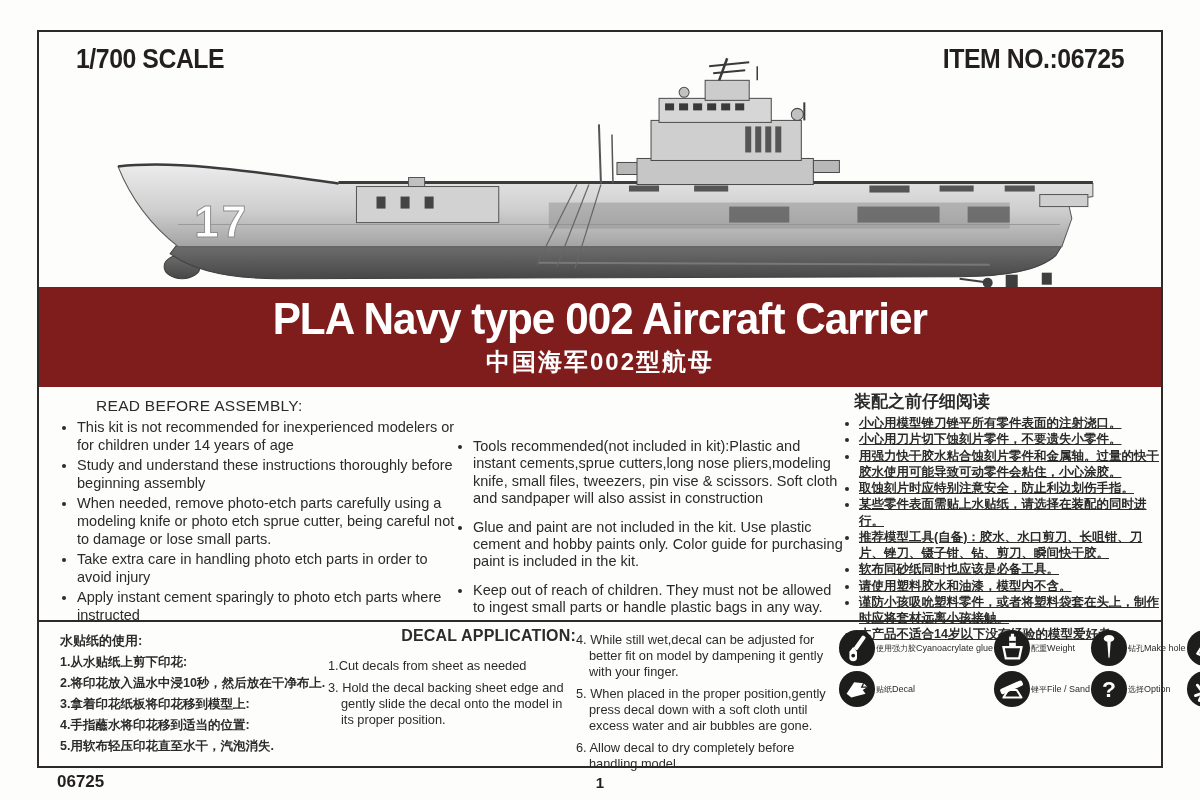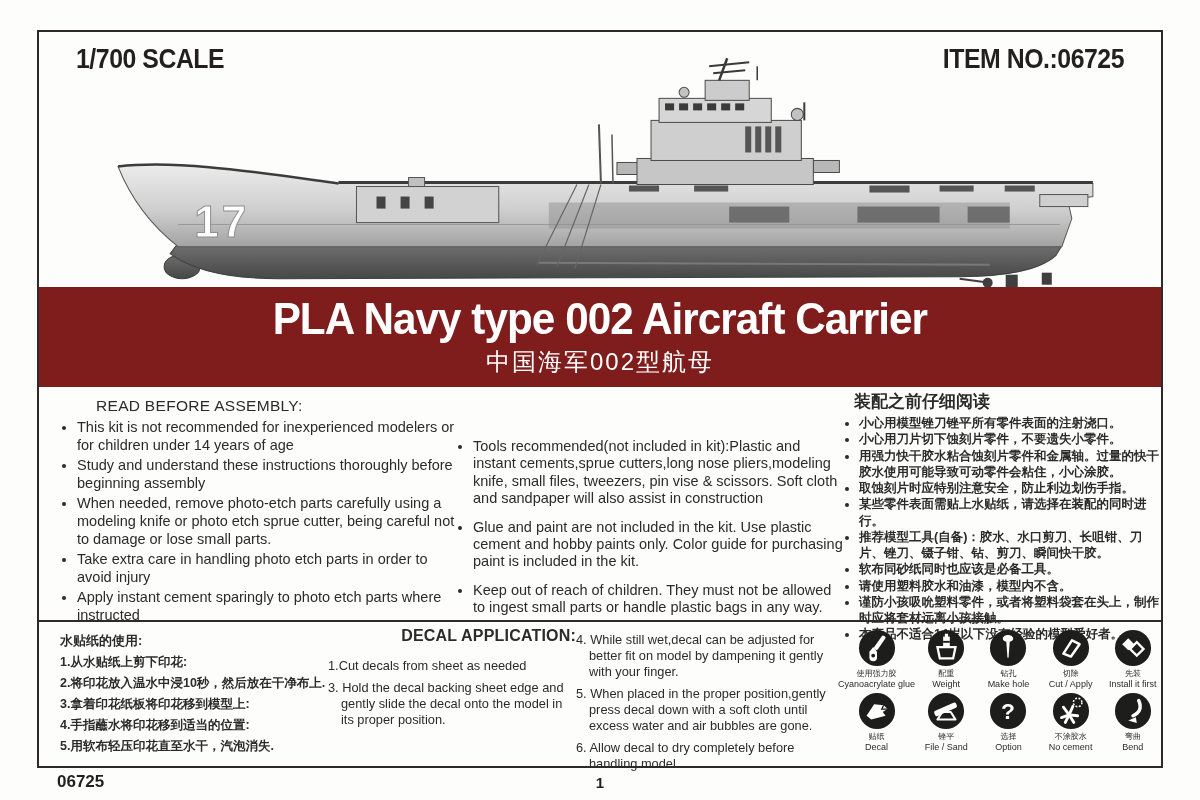--- a/index.html
+++ b/index.html
@@ -18,7 +18,7 @@
                justify-content:center; }
   .title-en { color:#fff; font-size:44px; font-weight:bold; letter-spacing:-1px;
               transform:scaleX(0.96); white-space:nowrap; line-height:1.05; }
-  .title-zh { color:#fff; font-size:24px; font-weight:normal; margin-top:4px; letter-spacing:2px; }
+  .title-zh { color:#fff; font-size:24px; font-weight:bold; margin-top:4px; letter-spacing:2px; }
   .col { position:absolute; }
   .col-left  { left:60px;  top:396px; width:398px; font-size:14.5px; line-height:1.24; }
   .col-mid   { left:456px; top:418px; width:388px; font-size:14.5px; line-height:1.2;margin-top:20px; }

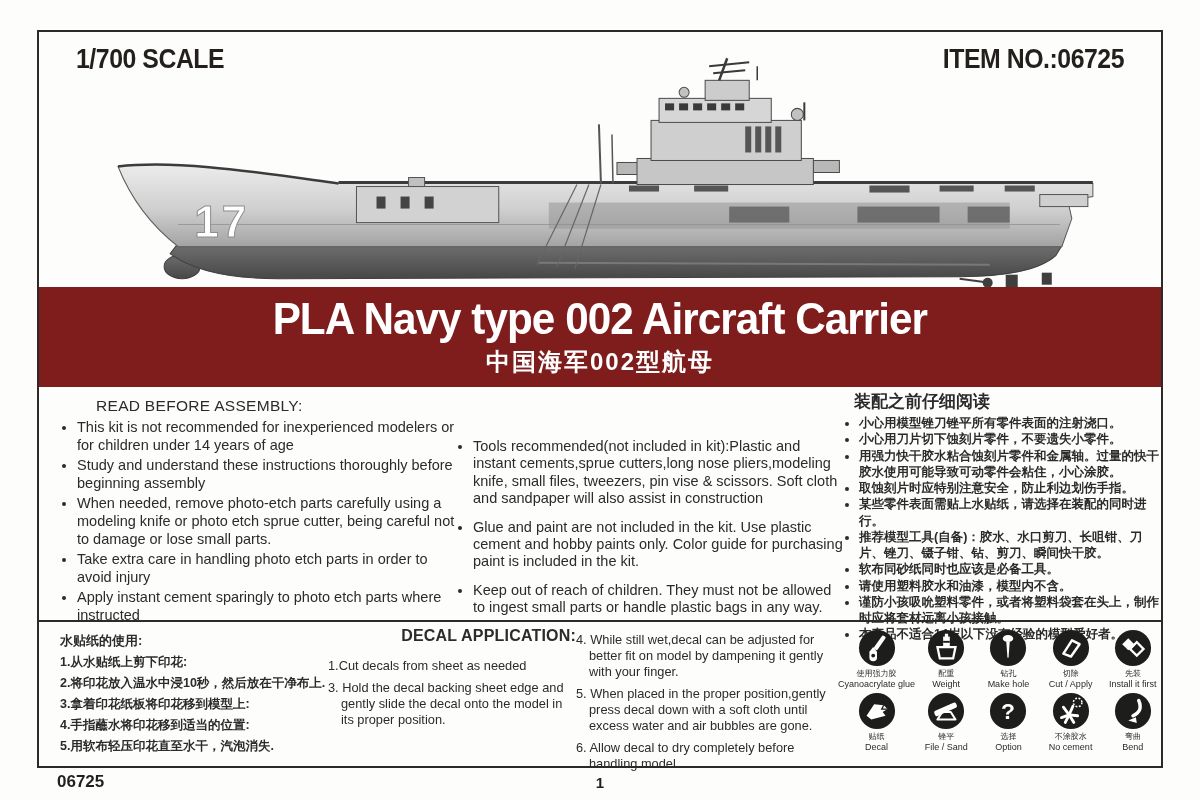--- a/index.html
+++ b/index.html
@@ -28,7 +28,7 @@
   ul.bullets { list-style:disc outside; padding-left:17px; }
   .col-left  ul.bullets li { margin-bottom:2px; }
   .col-mid   ul.bullets li { margin-bottom:11px; }
-  .col-zh    ul.bullets { padding-left:15px; }
+  .col-zh    ul.bullets { padding-left:15px;text-decoration:underline; }
   .col-zh    ul.bullets li { margin-bottom:0; }
   .divider { position:absolute; left:39px; top:620px; width:1122px; height:2px; background:#2e2a28; }
   .decal-zh { left:60px; top:630px; width:272px; font-size:12.5px; line-height:1.68; font-weight:600; }

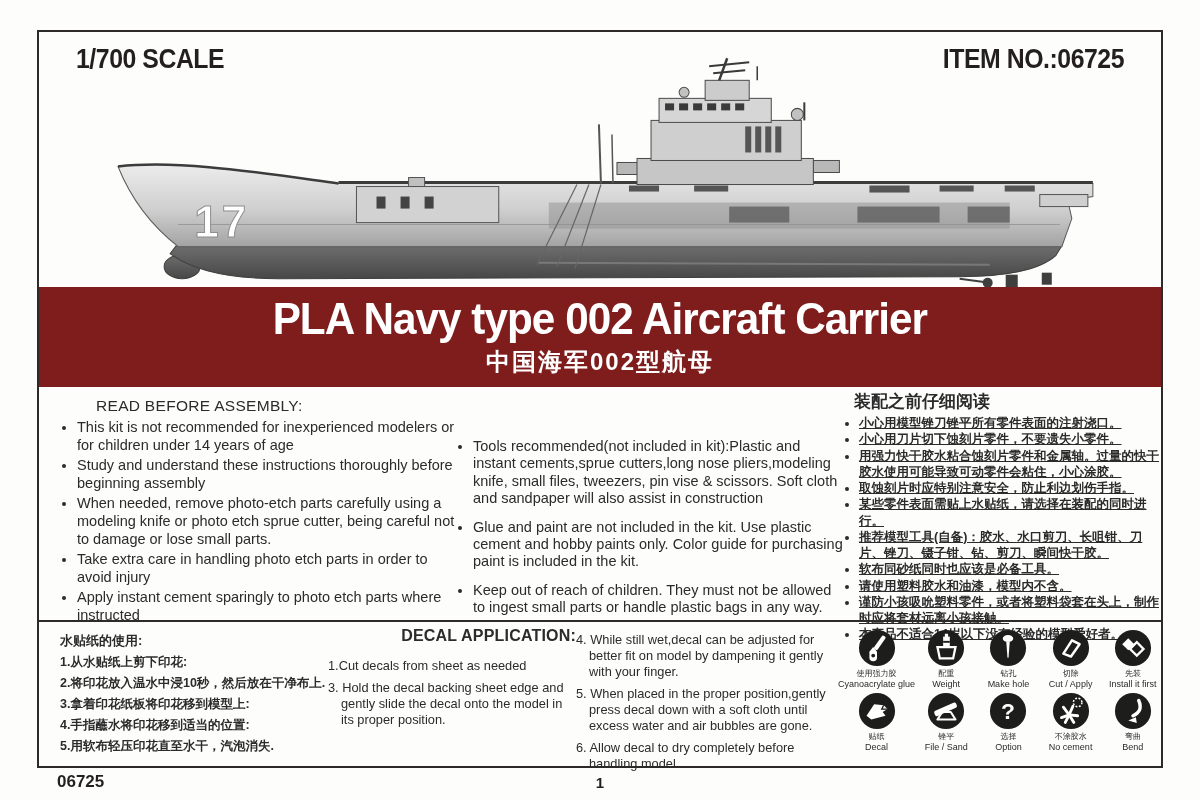--- a/index.html
+++ b/index.html
@@ -42,7 +42,7 @@
     { padding-left:13px; text-indent:-13px; margin-bottom:6px; }
   .icons-grid { position:absolute; left:838px; top:629px; width:326px;
                 display:grid; grid-template-columns:repeat(5,1fr); row-gap:3px; }
-  .icon-cell { display:flex; flex-direction:column; align-items:center; }
+  .icon-cell { display:flex; flex-direction:row; align-items:center; }
   .icon-glyph { width:38px; height:38px; }
   .icon-zh { font-size:8px; margin-top:1px; color:#2b2b2b; white-space:nowrap; }
   .icon-en { font-size:9px; color:#2b2b2b; white-space:nowrap; }

